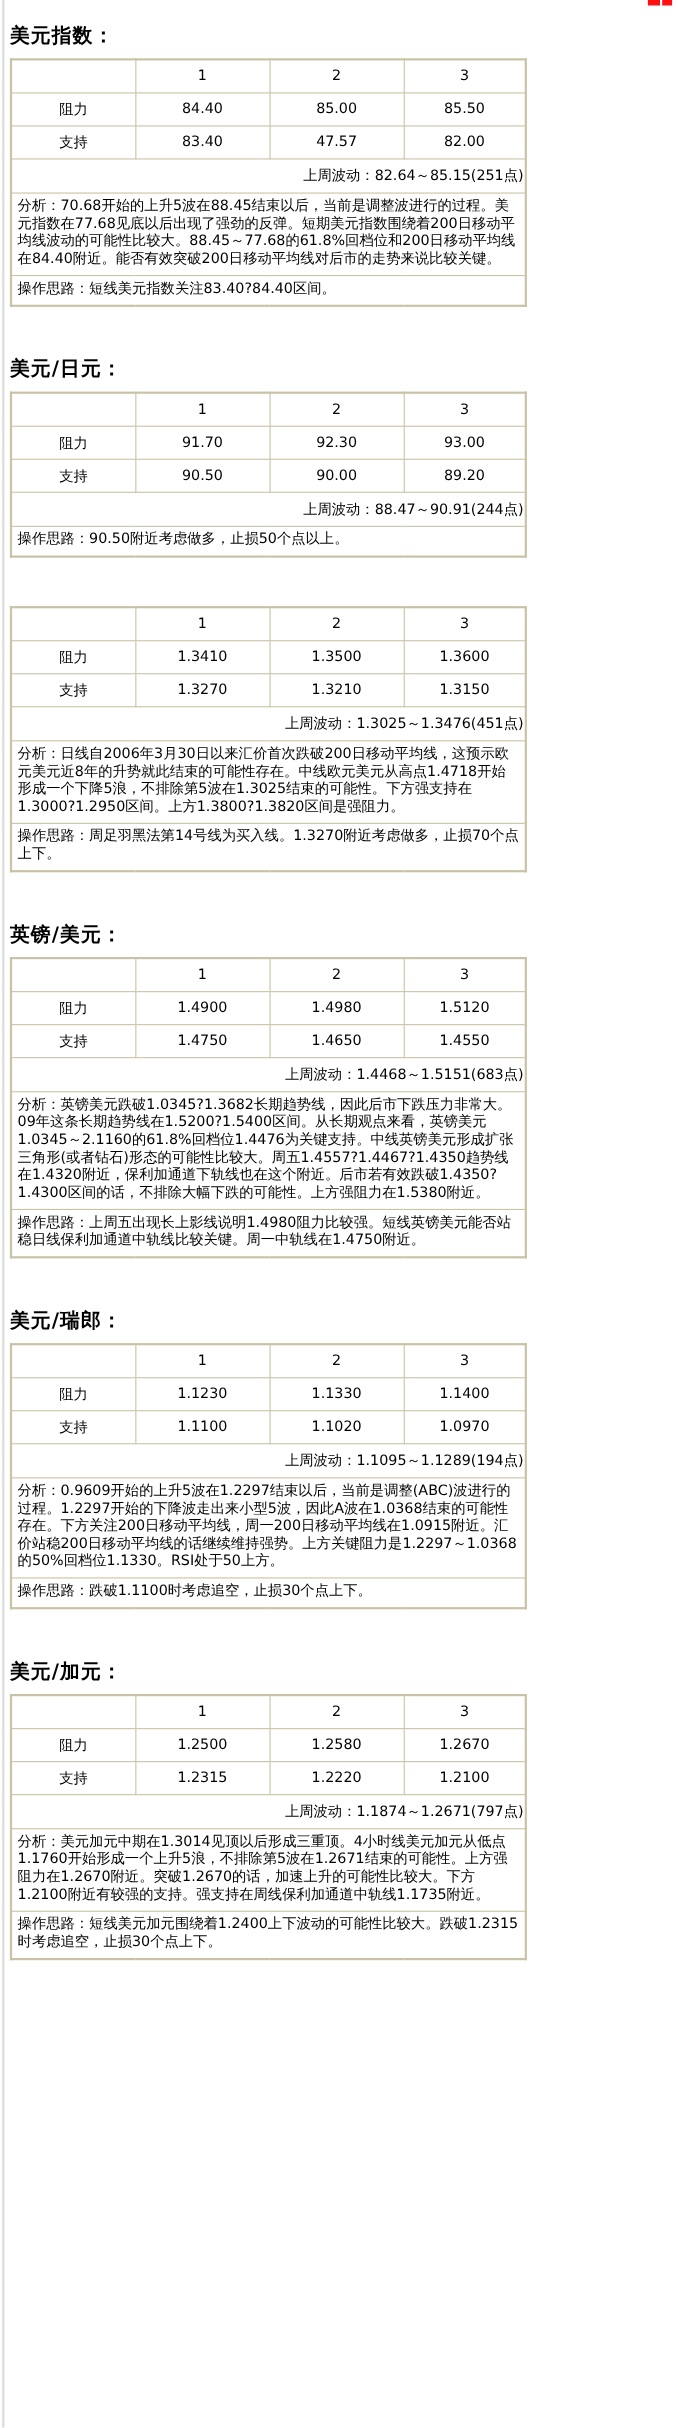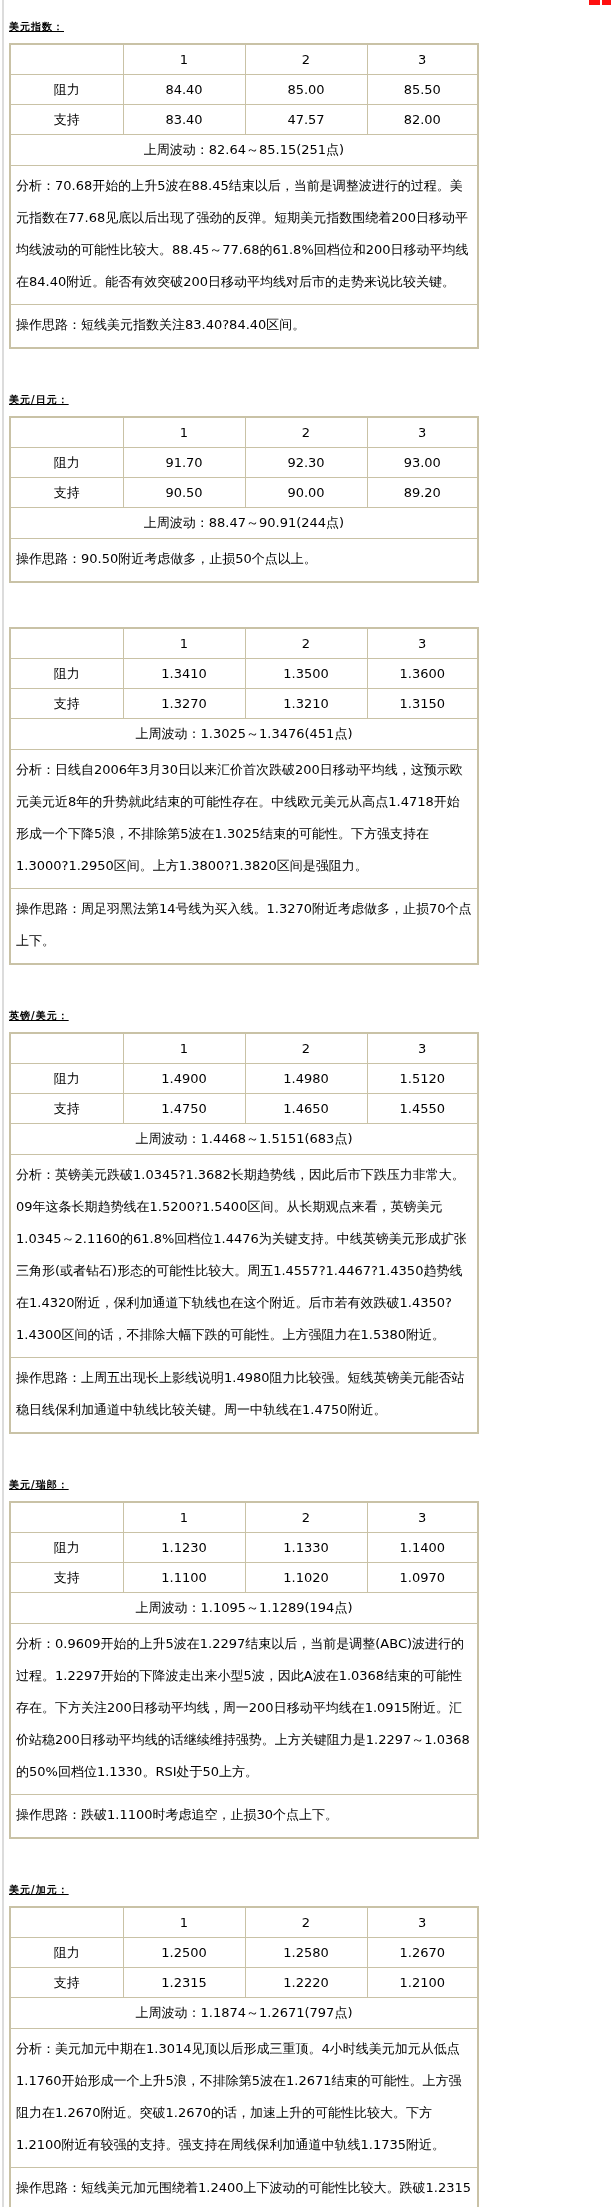--- a/index.html
+++ b/index.html
@@ -37,11 +37,10 @@
     margin-bottom: 44px;
   }
   .sec-title {
-    font-size: 10px;
+    font-size: 18px;
     font-weight: bold;
     margin: 0 0 9px 0;
     letter-spacing: 1px;
-    text-decoration: underline;
   }
   table.rates {
     border-collapse: collapse;

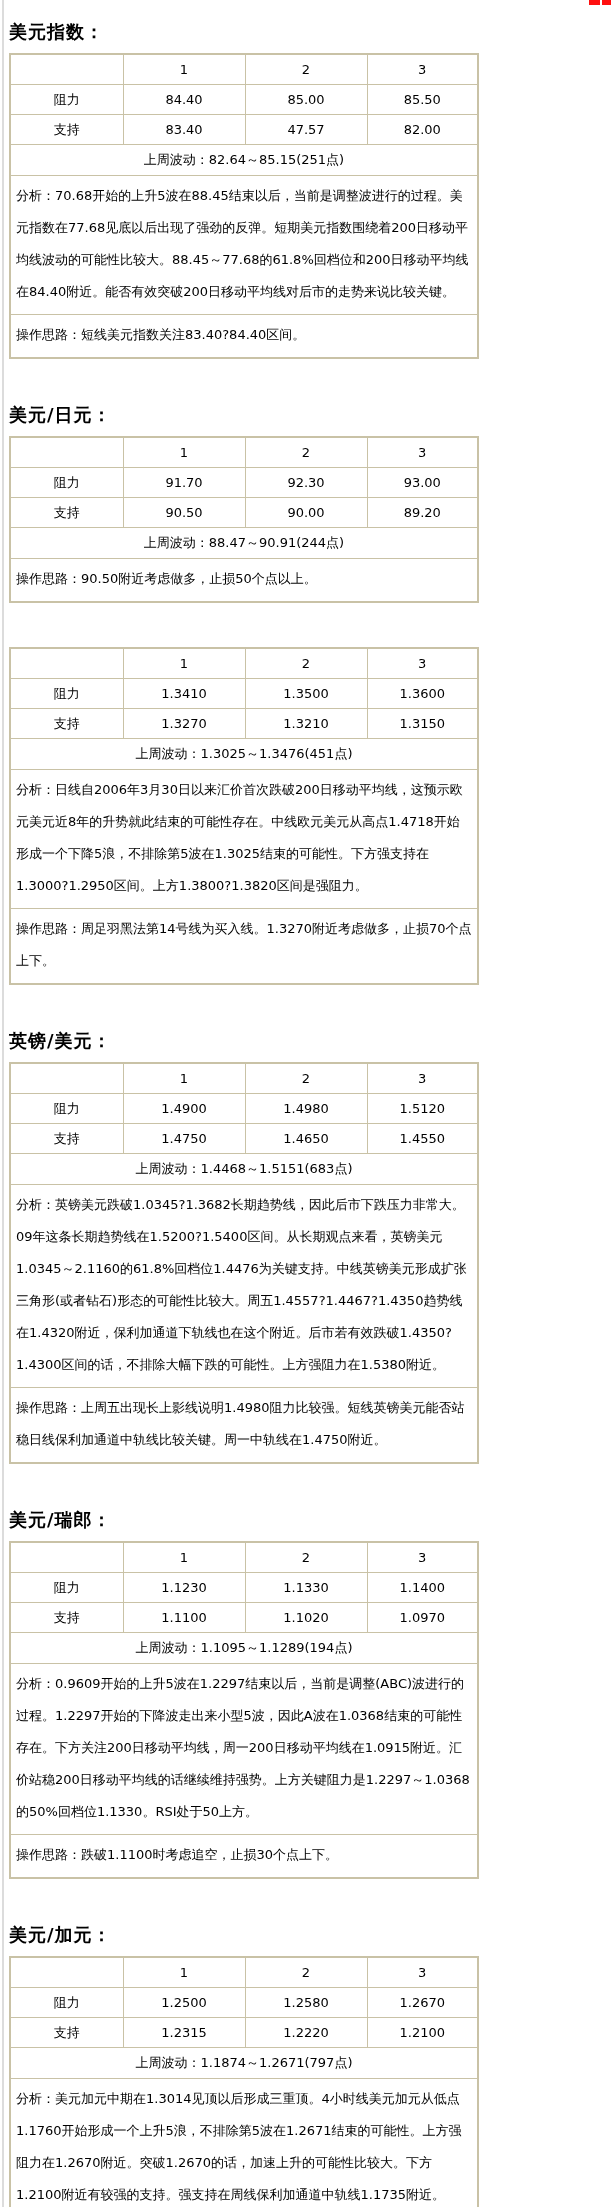--- a/index.html
+++ b/index.html
@@ -60,7 +60,7 @@
   }
   td.range {
     height: 28px;
-    text-align: center;
+    text-align: right;
   }
   td.analysis {
     text-align: left;

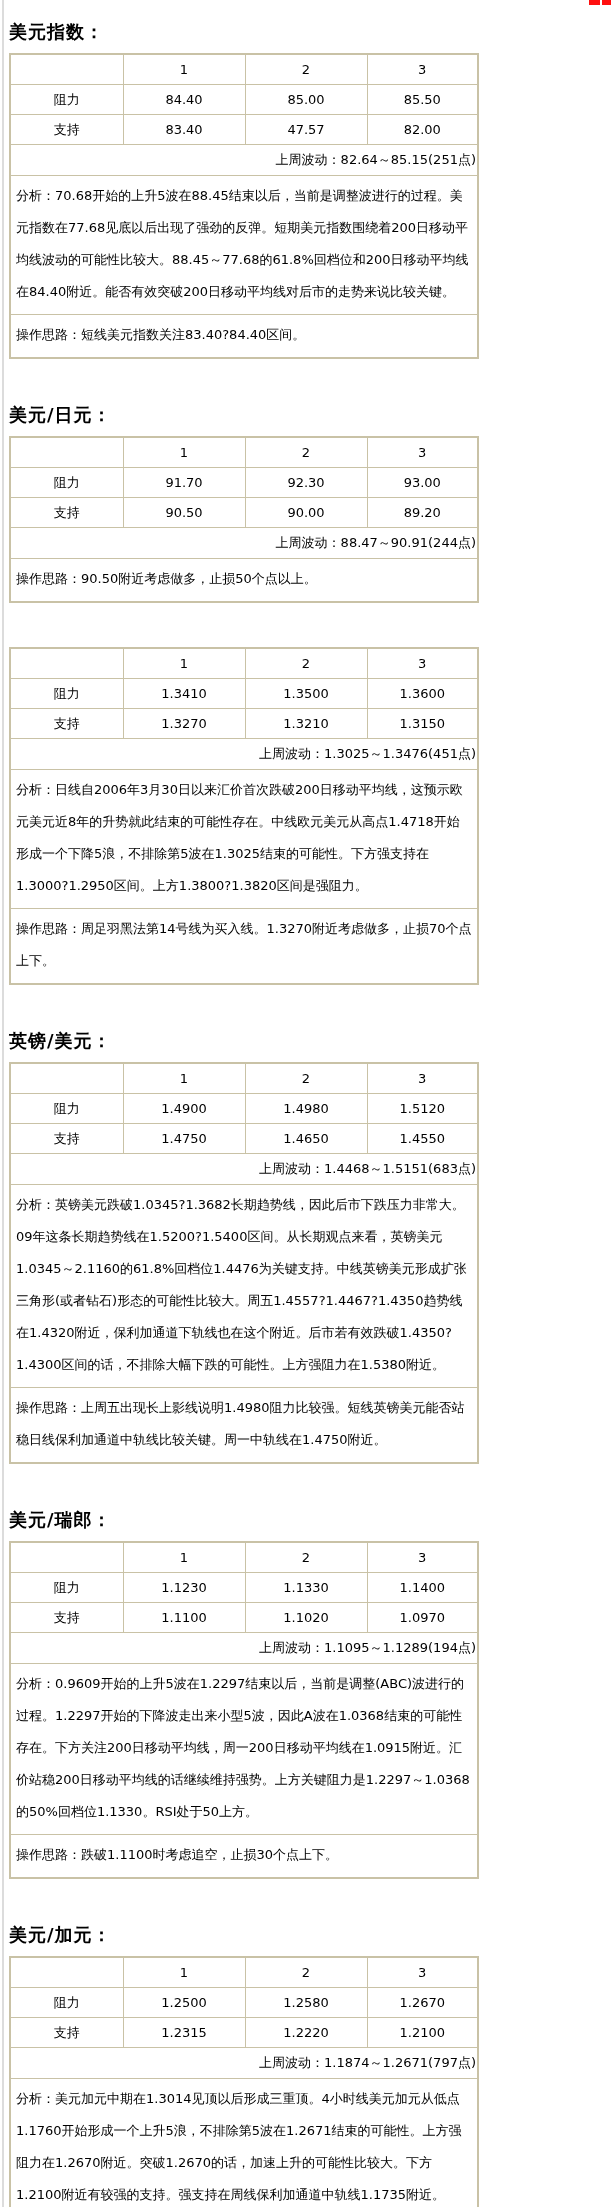--- a/index.html
+++ b/index.html
@@ -64,7 +64,7 @@
   }
   td.analysis {
     text-align: left;
-    line-height: 32px;
+    line-height: 16px;
     padding: 4px 5px 6px 5px;
   }
 </style>

